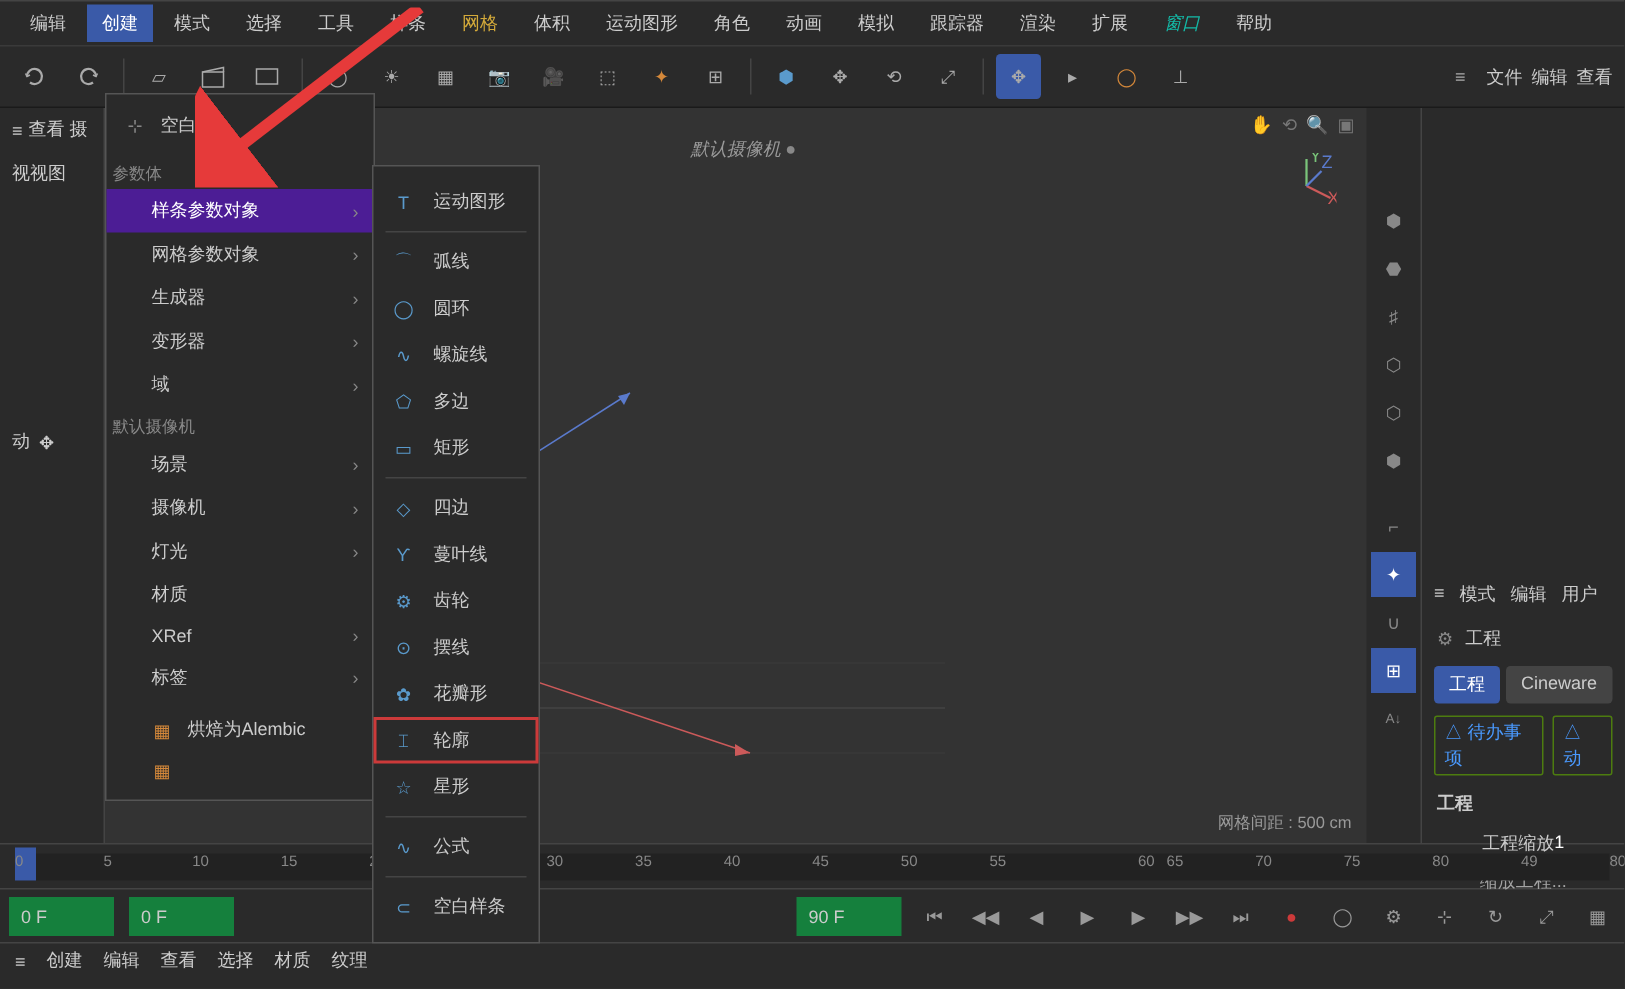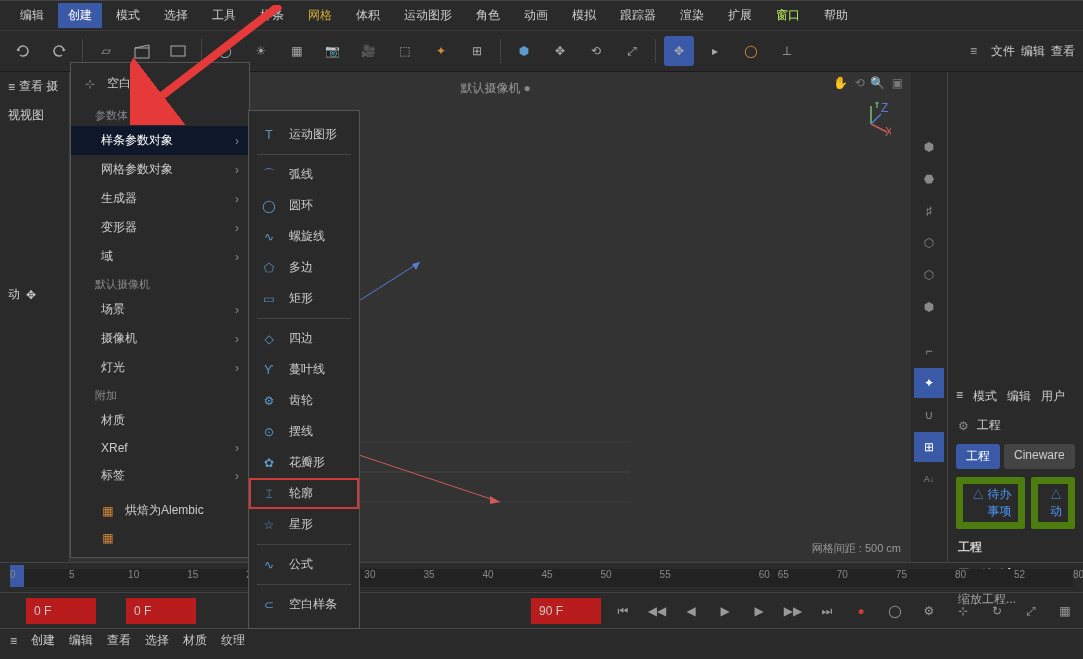--- a/index.html
+++ b/index.html
@@ -9,7 +9,7 @@
 .top-menu .item { padding: 4px 10px; color: #ccc; cursor: pointer; }
 .top-menu .item.active { background: #3a5aa8; color: #fff; }
 .top-menu .item.highlight { color: #d4aa3a; }
-.top-menu .item.cyan { color: #bef264; }
+.top-menu .item.cyan { color: #14b8a6; font-style: italic; }
 
 .toolbar { display: flex; align-items: center; height: 42px; background: #2a2a2a; padding: 0 8px; gap: 6px; border-top: 1px solid #3a3a3a; border-bottom: 1px solid #1a1a1a; }
 .tool-btn { width: 30px; height: 30px; display: flex; align-items: center; justify-content: center; color: #aaa; cursor: pointer; border-radius: 3px; }

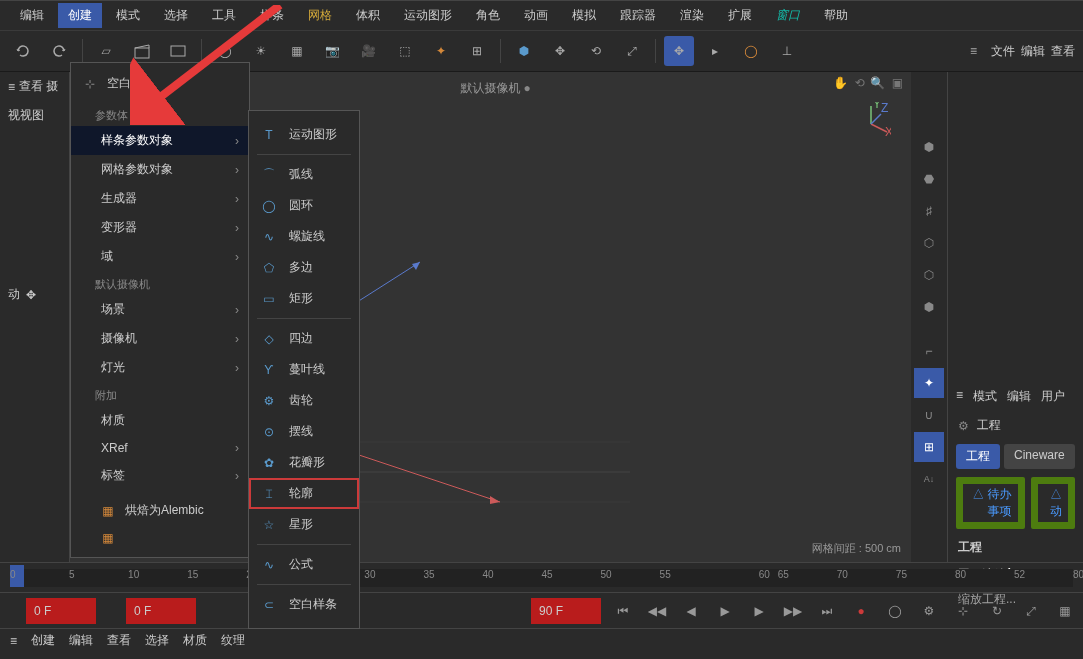--- a/index.html
+++ b/index.html
@@ -36,7 +36,7 @@
 .submenu .ico { width: 16px; height: 16px; display: inline-flex; align-items: center; justify-content: center; color: #5a9acc; }
 
 .viewport { flex: 1; background: #333; position: relative; overflow: hidden; }
-.viewport .label { position: absolute; left: 50%; top: 8px; transform: translateX(-30px); color: #999; font-size: 11px; }
+.viewport .label { position: absolute; left: 50%; top: 19px; transform: translateX(-30px); color: #999; font-size: 11px; font-style: italic; }
 .viewport .label .dot { color: #888; }
 .vp-icons { position: absolute; right: 8px; top: 4px; display: flex; gap: 6px; color: #777; }
 .axis-gizmo { position: absolute; right: 20px; top: 30px; width: 40px; height: 40px; }

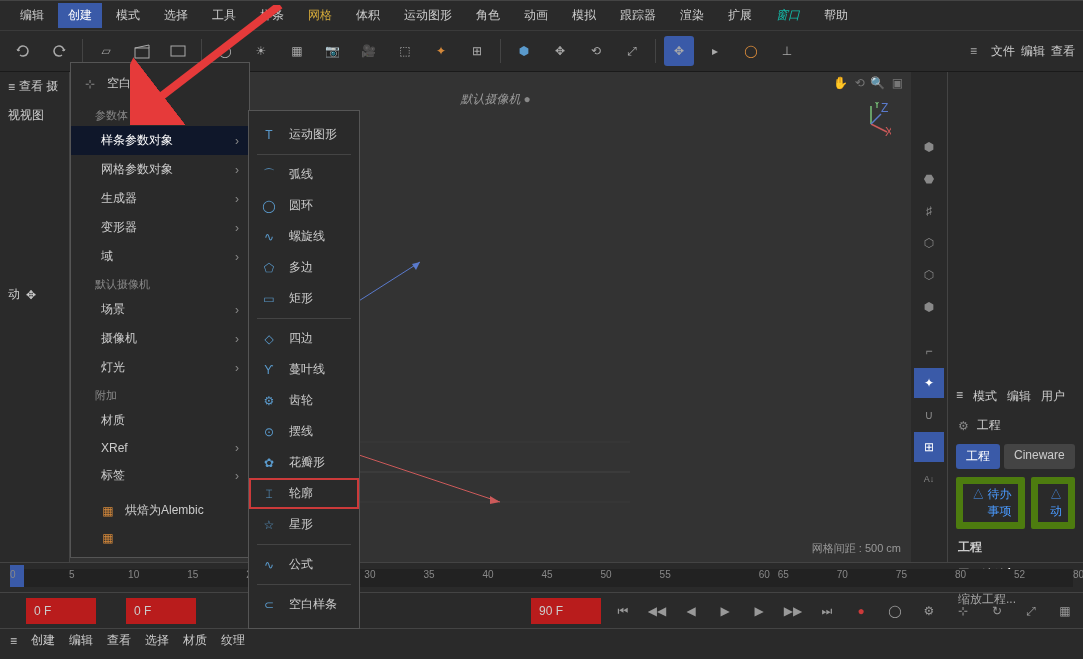--- a/index.html
+++ b/index.html
@@ -26,7 +26,7 @@
 .dropdown-menu .mi.sel { background: #0f172a; color: #fff; }
 .dropdown-menu .mi.indent { padding-left: 30px; }
 .dropdown-menu .mi .arrow { position: absolute; right: 10px; color: #888; }
-.dropdown-menu .cat { padding: 6px 24px 3px; color: #888; font-size: 11px; }
+.dropdown-menu .cat { padding: 6px 4px 3px; color: #888; font-size: 11px; }
 .dropdown-menu .ico { width: 14px; height: 14px; display: inline-flex; align-items: center; justify-content: center; color: #888; }
 
 .submenu { position: absolute; left: 248px; top: 38px; width: 112px; background: #2a2a2a; border: 1px solid #555; z-index: 11; padding: 8px 0; }

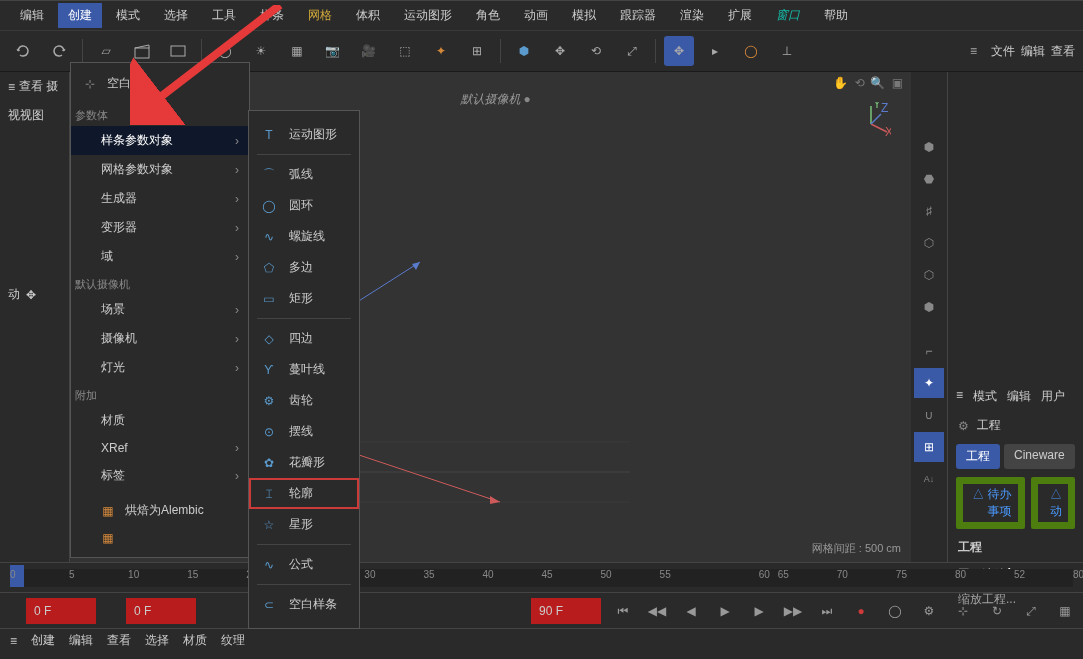--- a/index.html
+++ b/index.html
@@ -23,7 +23,7 @@
 
 .dropdown-menu { position: absolute; left: 70px; top: 30px; width: 180px; background: #2a2a2a; border: 1px solid #555; z-index: 10; padding: 6px 0; }
 .dropdown-menu .mi { padding: 6px 28px 6px 16px; color: #ccc; cursor: pointer; display: flex; align-items: center; gap: 10px; position: relative; }
-.dropdown-menu .mi.sel { background: #0f172a; color: #fff; }
+.dropdown-menu .mi.sel { background: #4c1d95; color: #fff; }
 .dropdown-menu .mi.indent { padding-left: 30px; }
 .dropdown-menu .mi .arrow { position: absolute; right: 10px; color: #888; }
 .dropdown-menu .cat { padding: 6px 4px 3px; color: #888; font-size: 11px; }

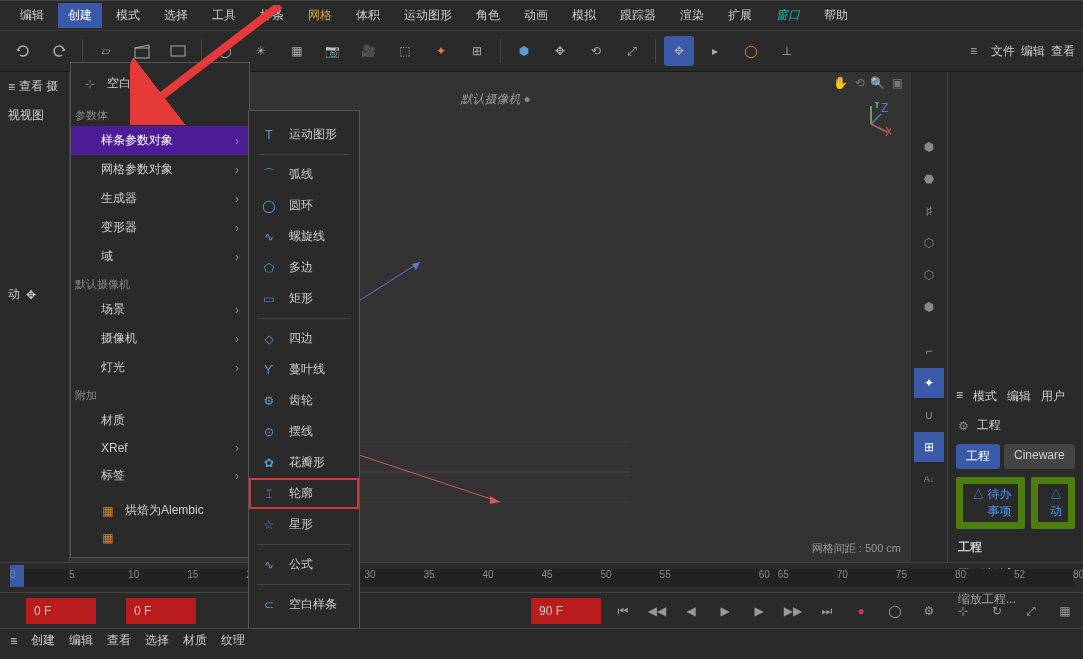--- a/index.html
+++ b/index.html
@@ -205,7 +205,6 @@
         <span>灯光</span>
         <span class="arrow">›</span>
       </div>
-    <div class="cat">附加</div>
     <div class="mi indent">
         <span>材质</span>
       </div>

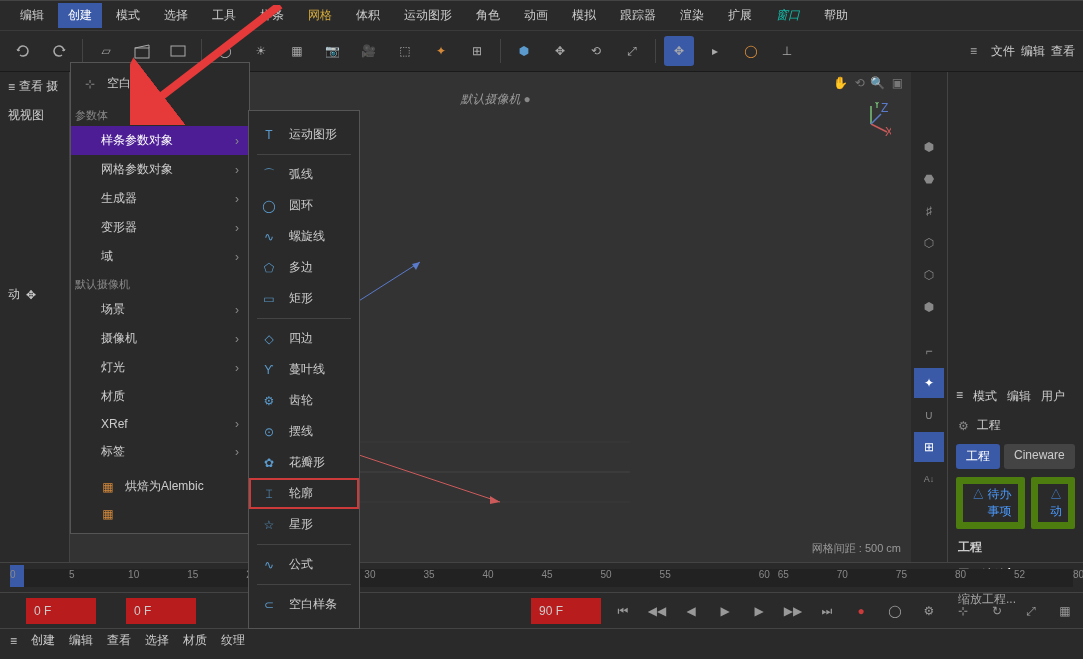--- a/index.html
+++ b/index.html
@@ -54,7 +54,7 @@
 .tab-btn.active { background: #3a5aa8; color: #fff; }
 .tab-btn.other { background: #444; color: #ccc; }
 .link-row { display: flex; gap: 6px; padding: 4px 8px; color: #4a9aff; font-size: 11px; }
-.link-row .lk { border: 7px solid #4d7c0f; padding: 2px 6px; border-radius: 2px; text-align: right; }
+.link-row .lk { border: 1px solid #4d7c0f; padding: 2px 6px; border-radius: 2px; }
 .prop-row { display: flex; justify-content: flex-start; padding: 4px 10px; font-size: 11px; color: #ccc; }
 .prop-row .val { color: #fff; }
 .prop-row .link { color: #a3a3a3; }

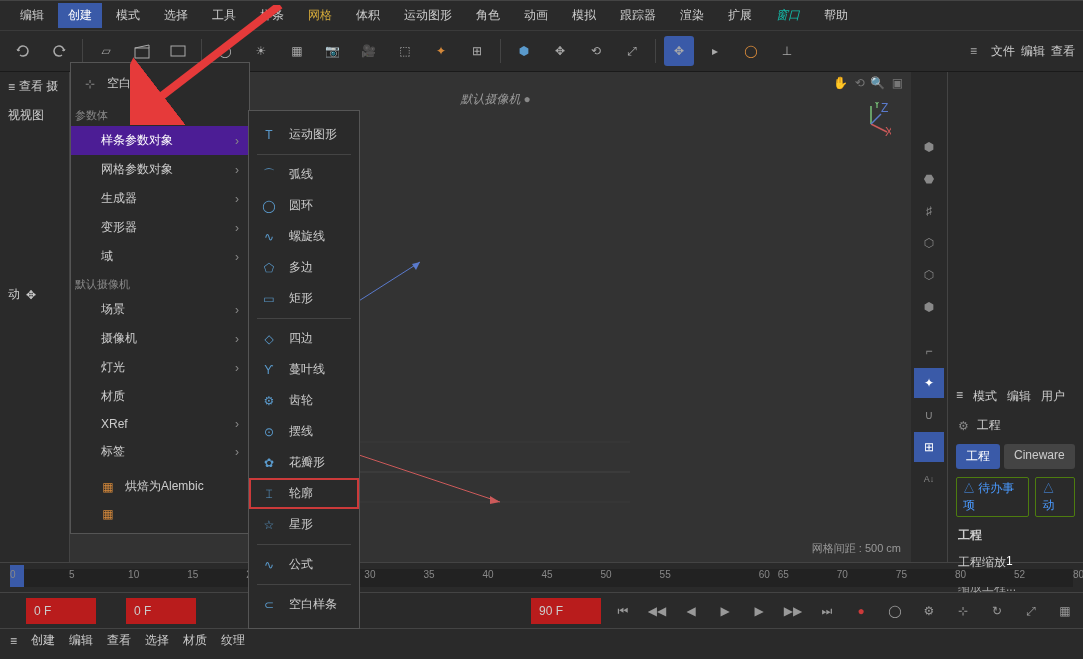--- a/index.html
+++ b/index.html
@@ -55,7 +55,7 @@
 .tab-btn.other { background: #444; color: #ccc; }
 .link-row { display: flex; gap: 6px; padding: 4px 8px; color: #4a9aff; font-size: 11px; }
 .link-row .lk { border: 1px solid #4d7c0f; padding: 2px 6px; border-radius: 2px; }
-.prop-row { display: flex; justify-content: flex-start; padding: 4px 10px; font-size: 11px; color: #ccc; }
+.prop-row { display: flex; justify-content: center; padding: 4px 10px; font-size: 11px; color: #ccc; }
 .prop-row .val { color: #fff; }
 .prop-row .link { color: #a3a3a3; }
 

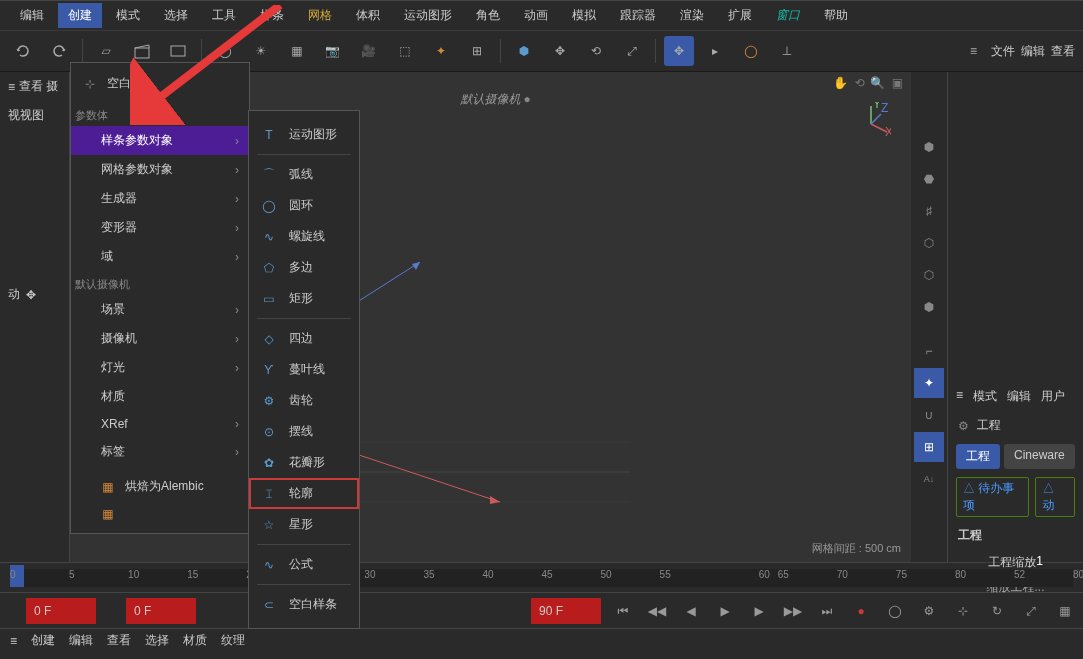--- a/index.html
+++ b/index.html
@@ -393,7 +393,7 @@
       <span class="tick" style="left: 77.7778%;">70</span>
       <span class="tick" style="left: 83.3333%;">75</span>
       <span class="tick" style="left: 88.8889%;">80</span>
-      <span class="tick" style="left: 94.4444%;">52</span>
+      <span class="tick" style="left: 94.4444%;">49</span>
       <span class="tick" style="left: 100%;">80</span>
     </div>
 </div>

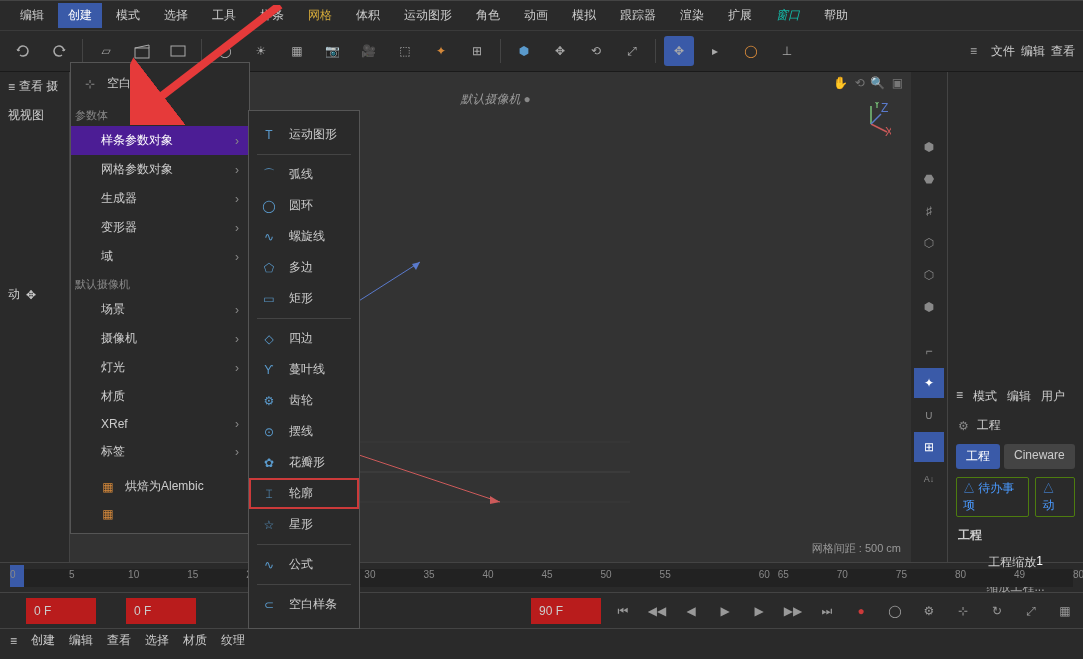--- a/index.html
+++ b/index.html
@@ -65,7 +65,7 @@
 .timeline .marker { position: absolute; left: 0; top: -4px; width: 14px; height: 22px; background: #3a5aa8; }
 
 .transport { height: 36px; background: #2a2a2a; display: flex; align-items: center; padding: 0 6px; gap: 10px; border-top: 1px solid #444; }
-.transport .frame-box { width: 70px; height: 26px; background: #b91c1c; color: #ccc; display: flex; align-items: center; padding: 0 8px; margin-left: 20px; }
+.transport .frame-box { width: 70px; height: 26px; background: #15803d; color: #ccc; display: flex; align-items: center; padding: 0 8px; }
 .transport .tbtn { width: 24px; height: 24px; display: flex; align-items: center; justify-content: center; color: #999; cursor: pointer; }
 .transport .tbtn.rec { color: #cc3a3a; }
 .transport .spacer { flex: 1; }

